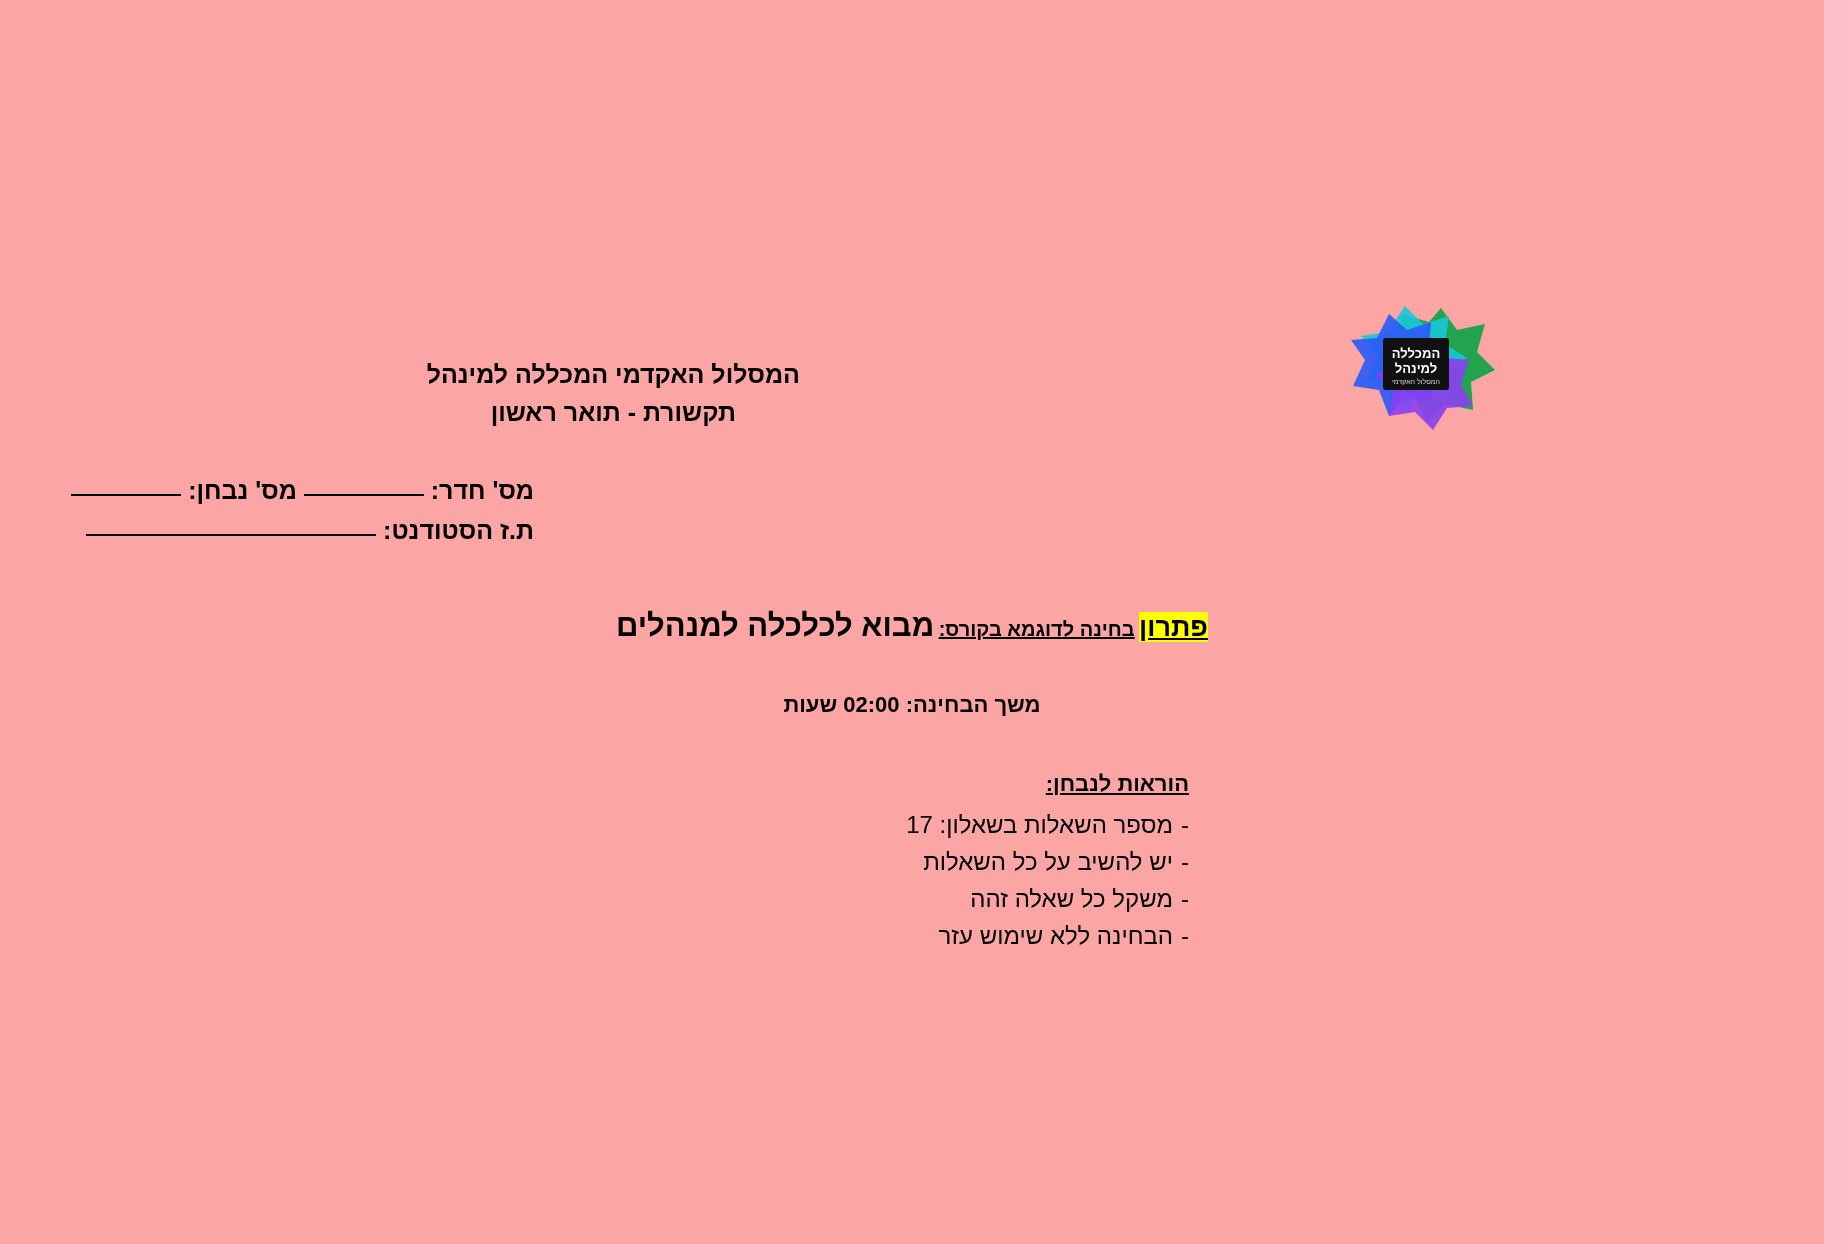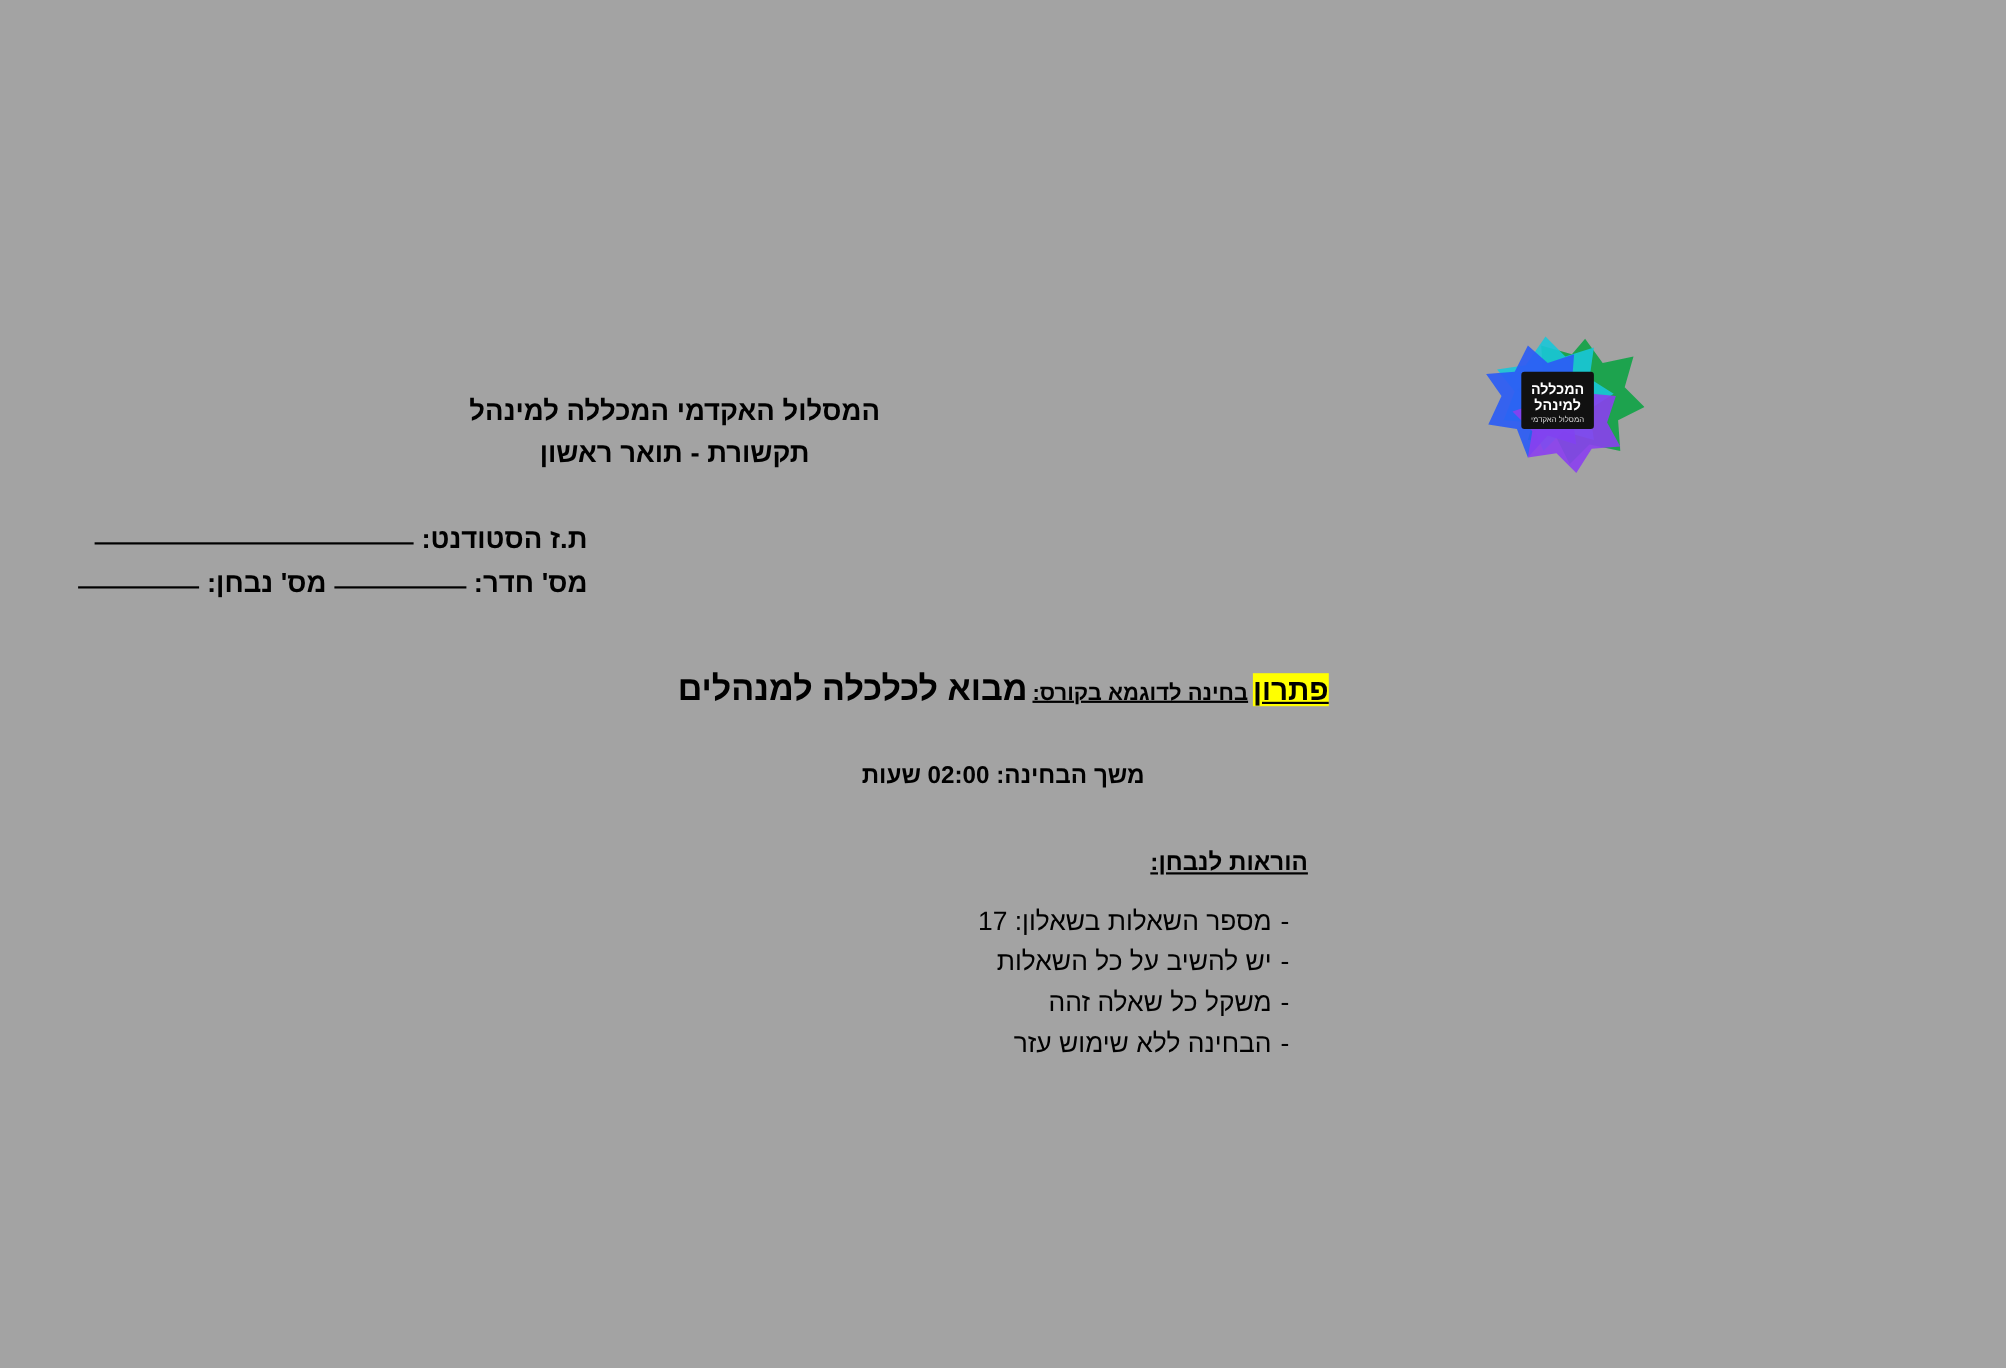--- a/index.html
+++ b/index.html
@@ -19,7 +19,7 @@
   .page {
     position: absolute;
     inset: 0;
-    background: #a3a3a3;
+    background: #fca5a5;
   }
 
   

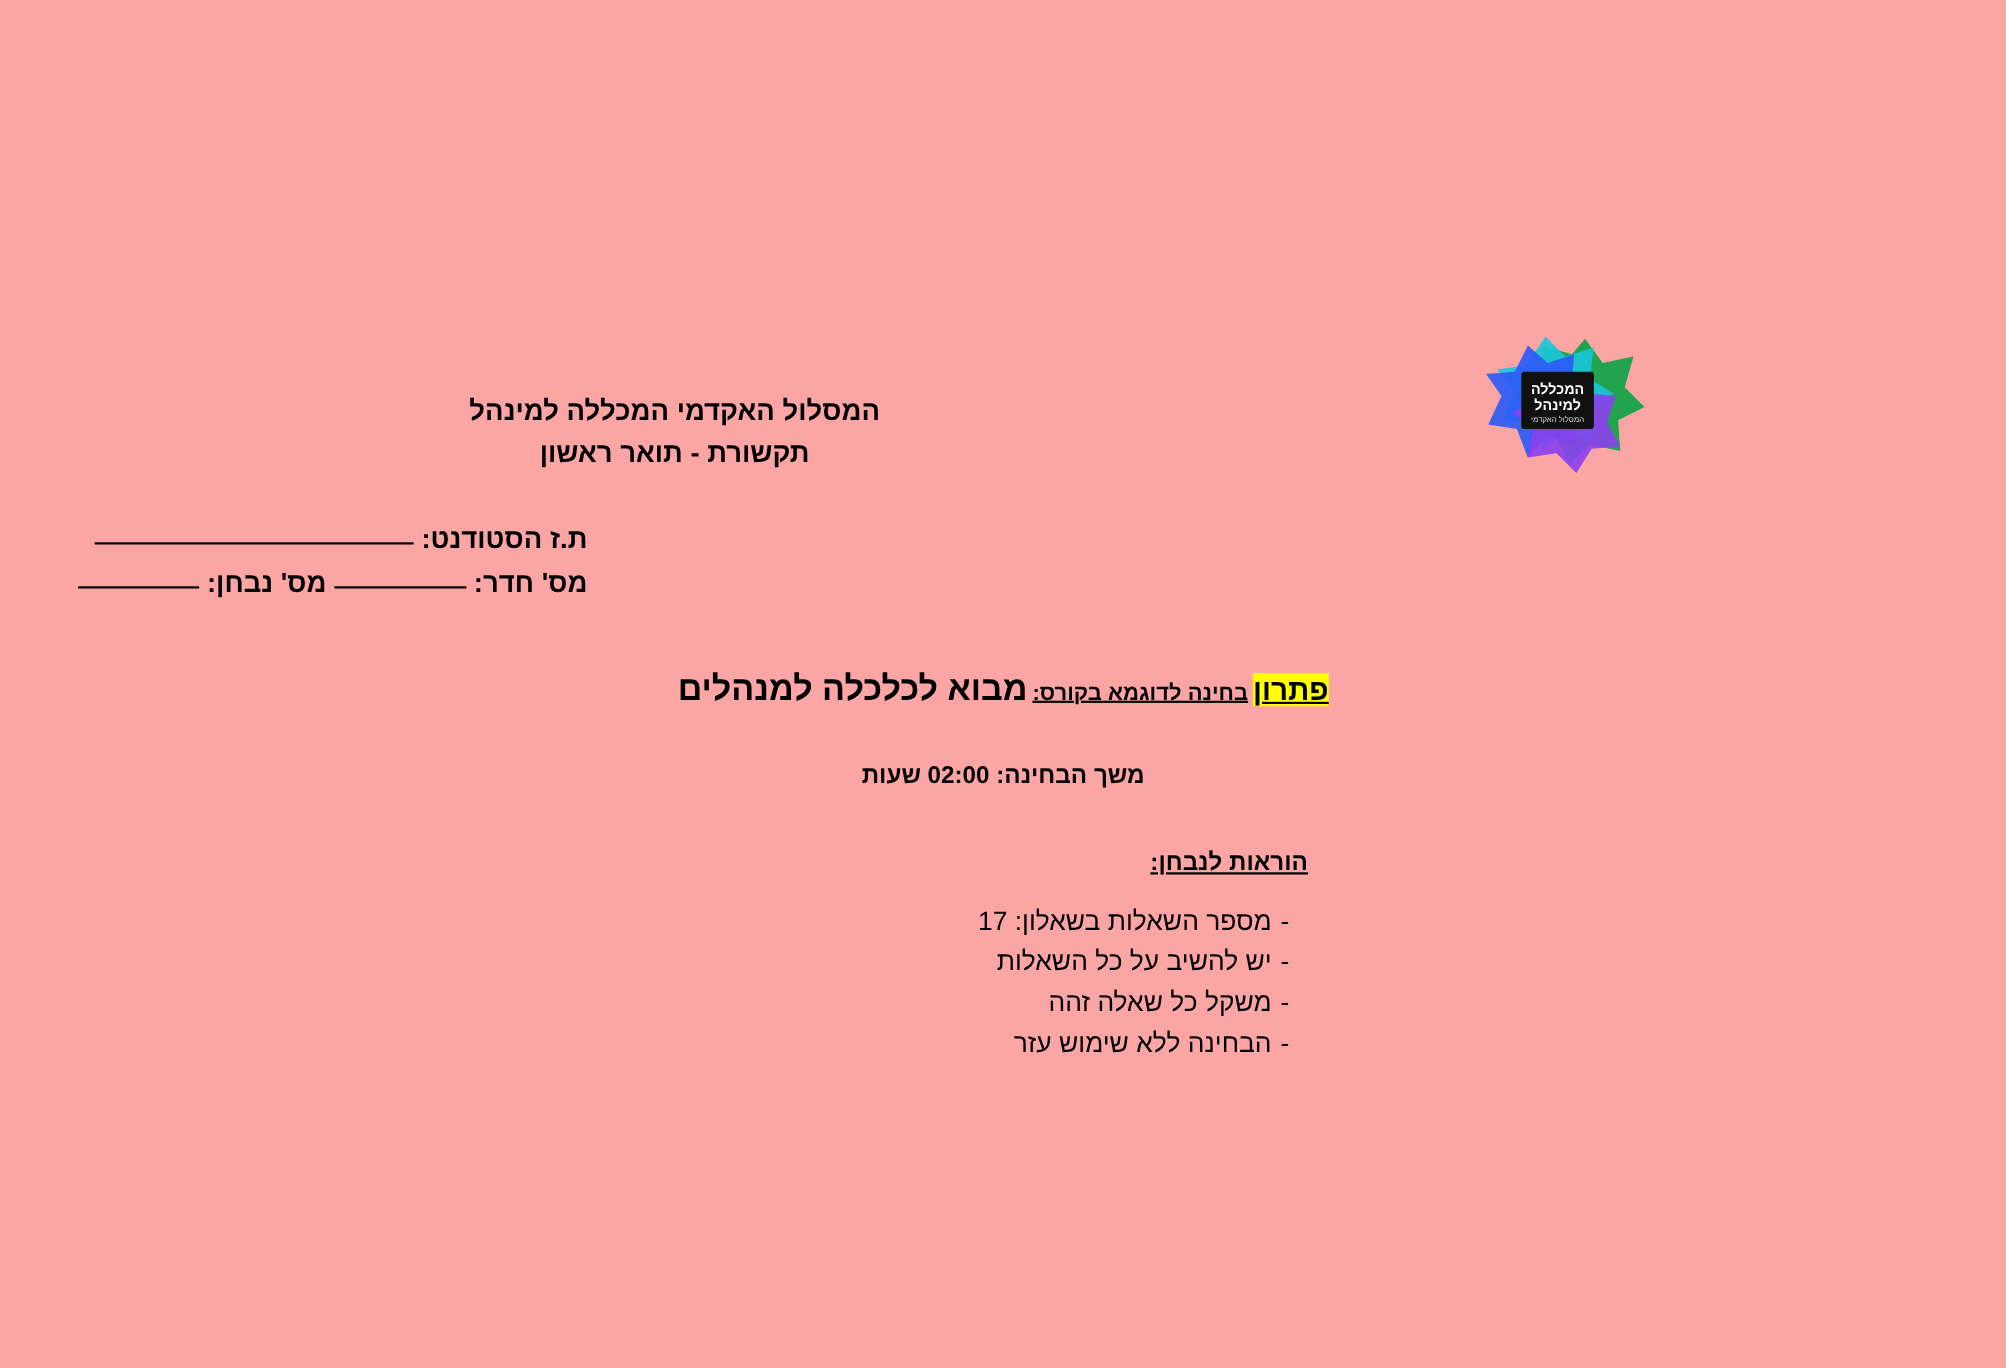--- a/index.html
+++ b/index.html
@@ -167,14 +167,14 @@
 
   <div class="fields">
     <span class="line">
-      <span>ת.ז הסטודנט:</span>
-      <span class="blank blank-long"></span>
-    </span>
-    <span class="line">
       <span>מס' חדר:</span>
       <span class="blank blank-mid"></span>
       <span>מס' נבחן:</span>
       <span class="blank blank-short"></span>
+    </span>
+    <span class="line">
+      <span>ת.ז הסטודנט:</span>
+      <span class="blank blank-long"></span>
     </span>
   </div>
 

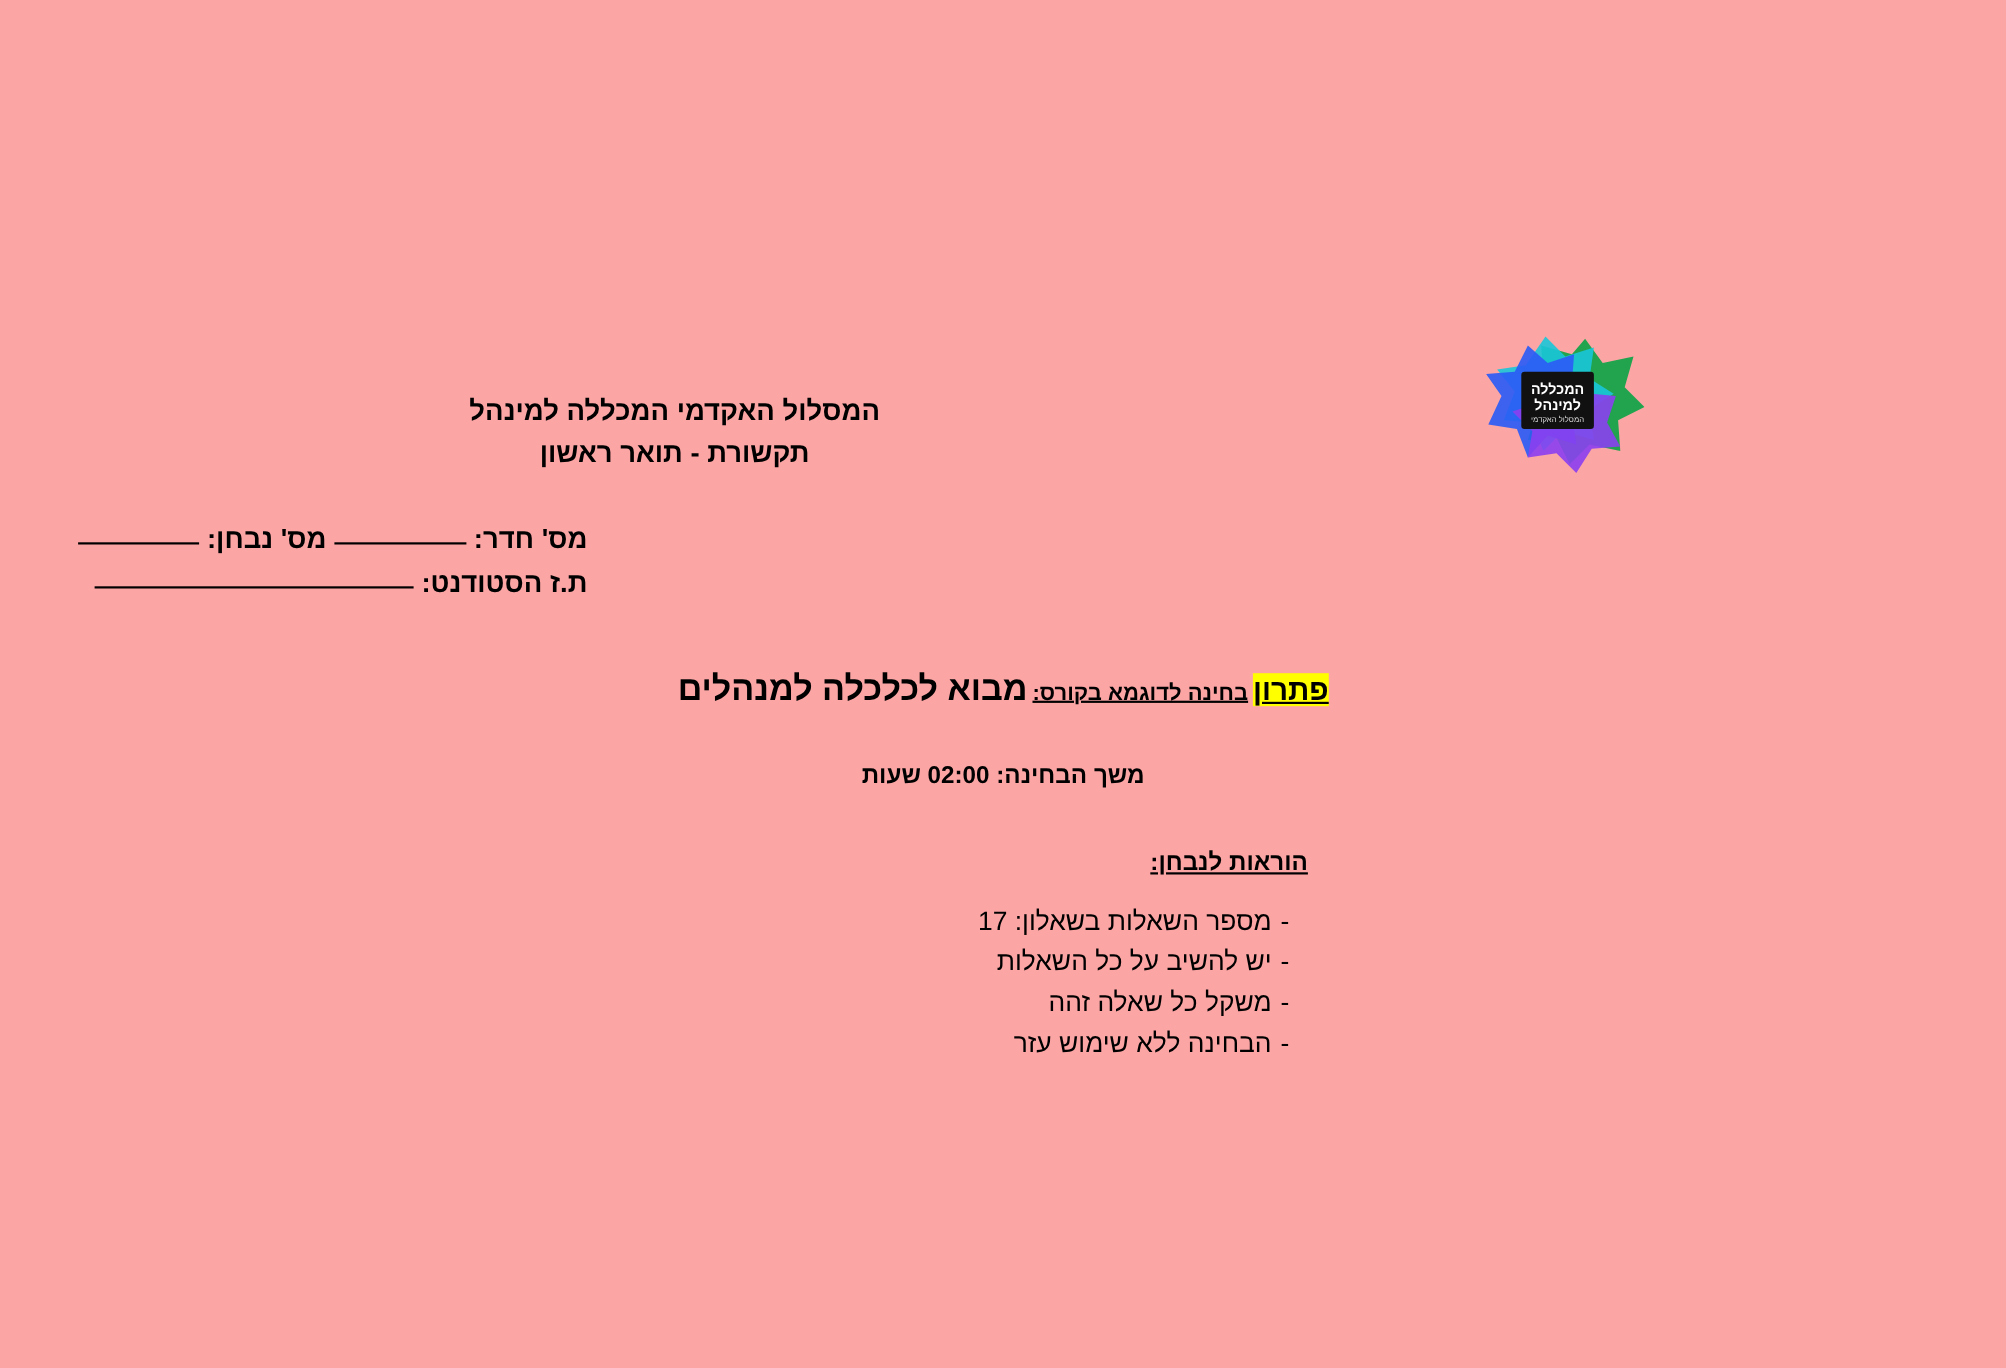--- a/index.html
+++ b/index.html
@@ -124,7 +124,7 @@
   }
   .instructions ul {
     list-style: none;
-    margin: 17px;
+    margin: 0;
     padding: 0;
   }
   .instructions li {

